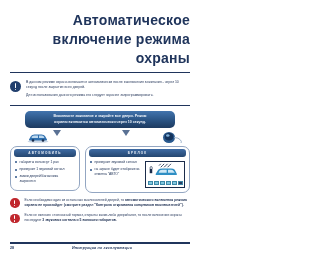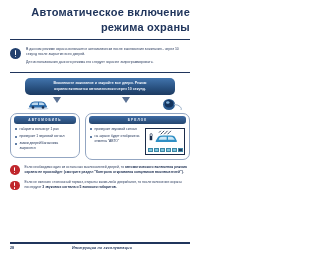--- a/index.html
+++ b/index.html
@@ -19,9 +19,9 @@
 
   
   .title{
-    margin-top:5px;
+    margin-top:11px;
     text-align:right;
-    font-size:11px;
+    font-size:14px;
     font-weight:bold;
     line-height:1.35;
     letter-spacing:.25px;

